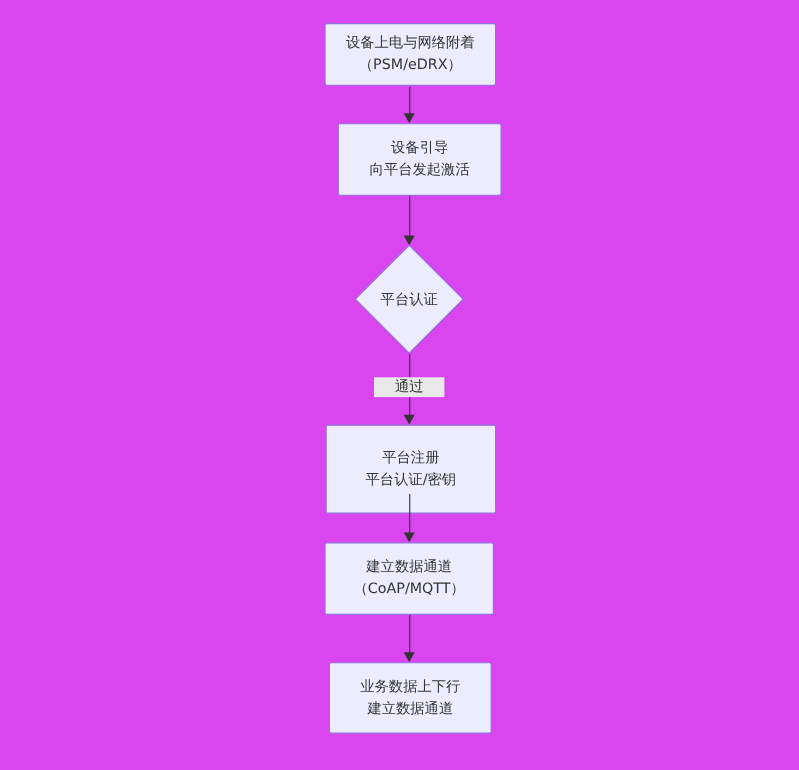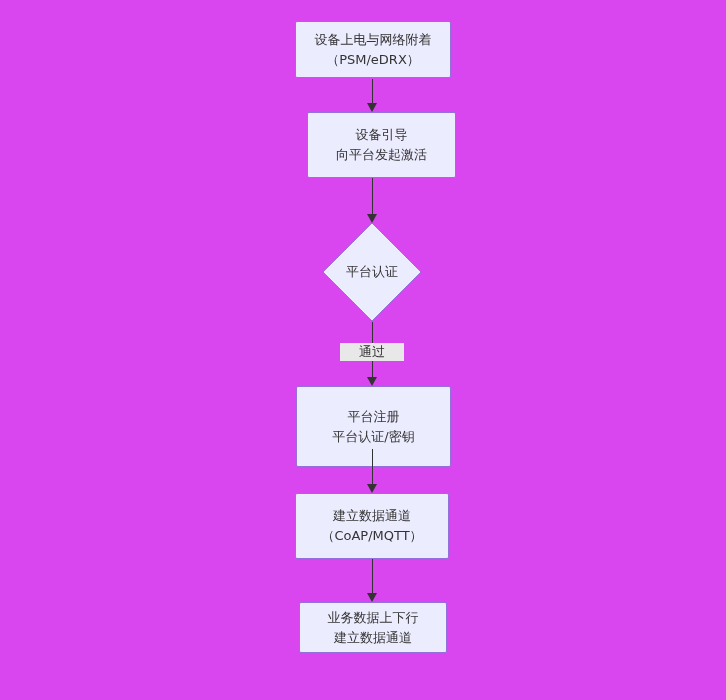--- a/index.html
+++ b/index.html
@@ -133,7 +133,7 @@
     <div class="arrow-head"></div>
   </div>
 
-  <div class="node" style="left:299px;top:602px;width:148px;height:51px">
+  <div class="node" style="left:299px;top:602px;width:148px;height:65px">
     <span>业务数据上下行</span>
     <span>建立数据通道</span>
   </div>

